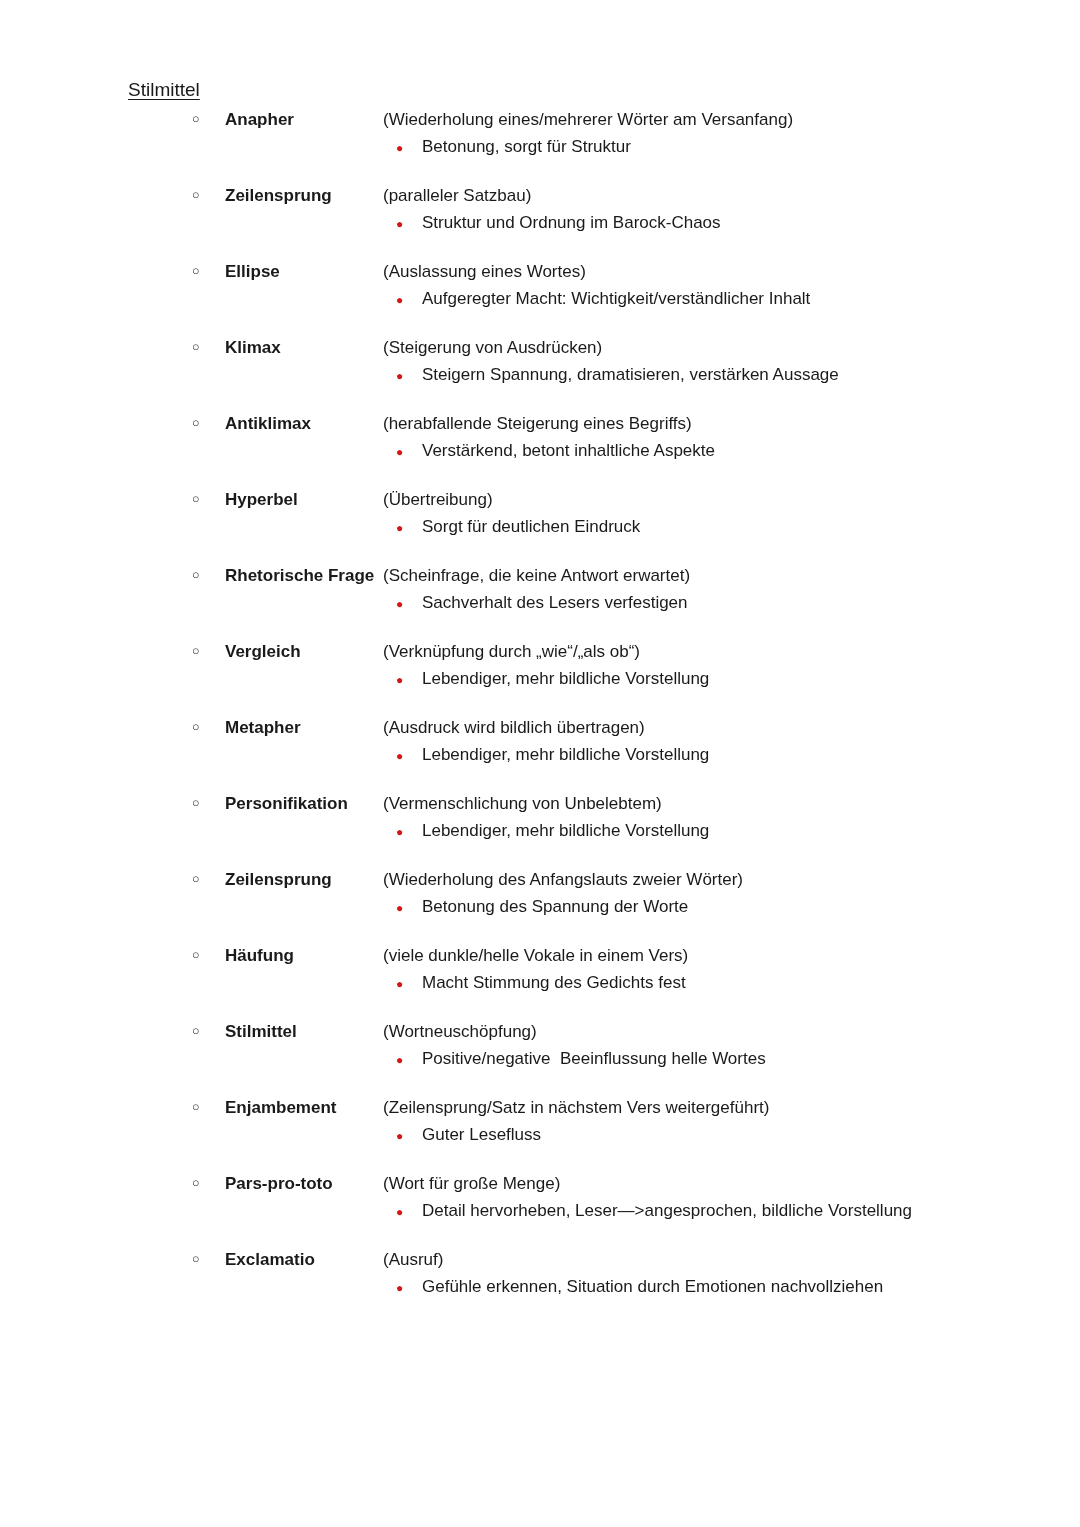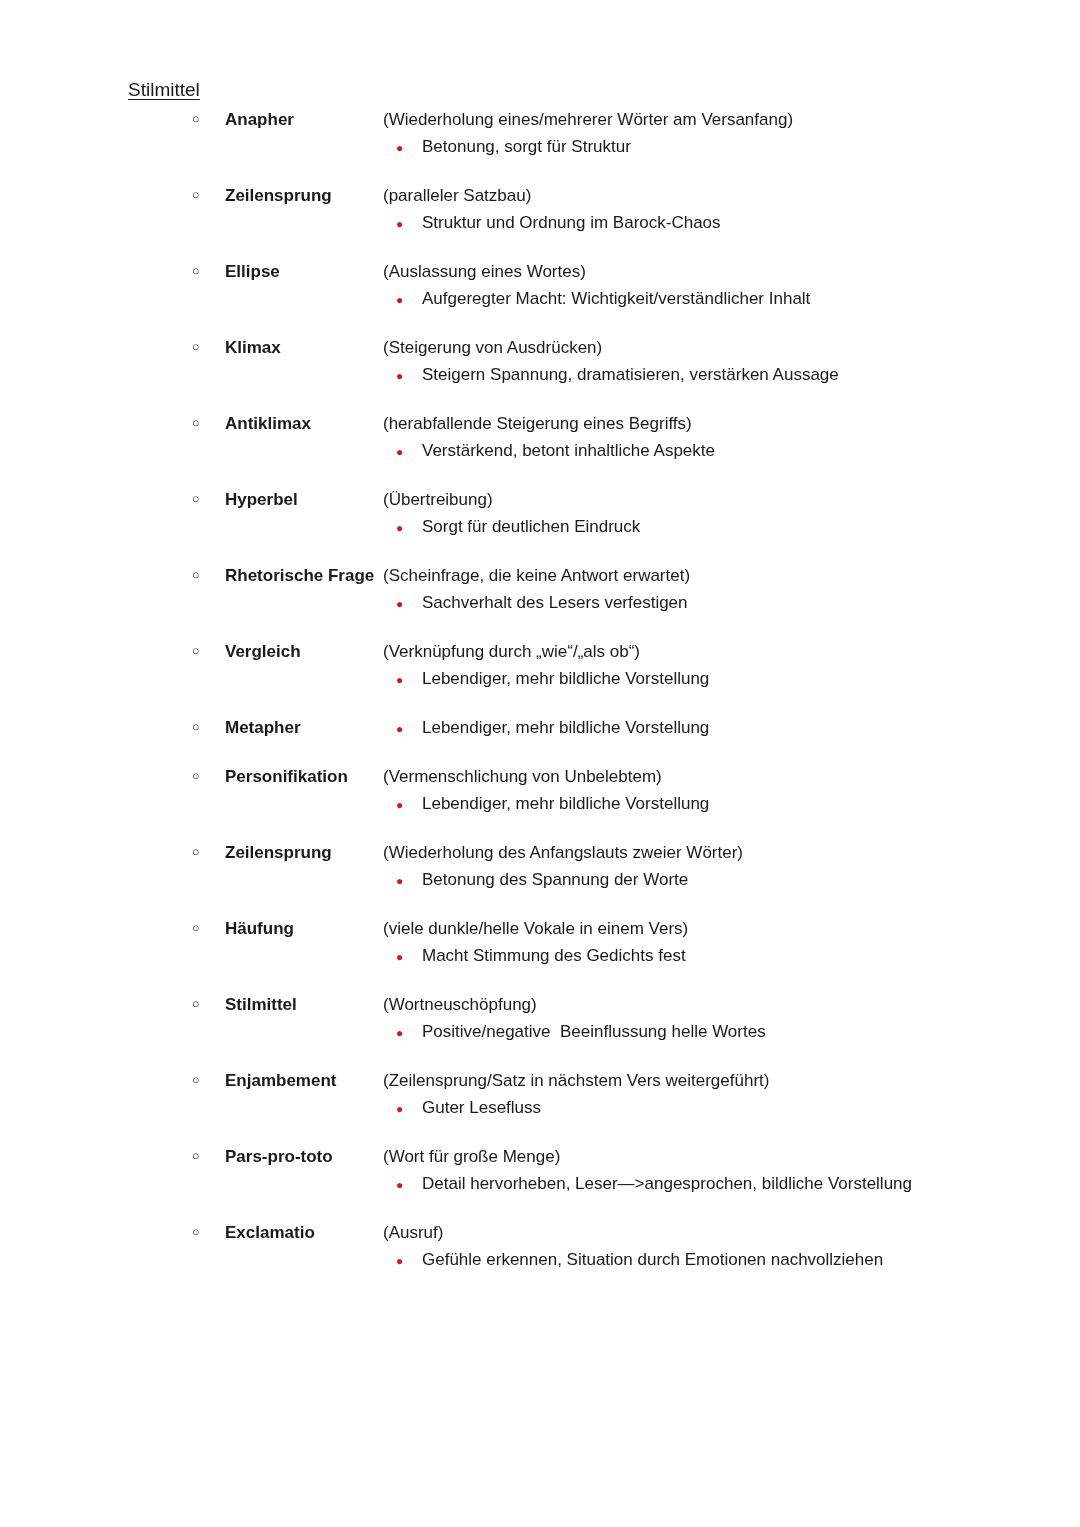--- a/index.html
+++ b/index.html
@@ -155,6 +155,7 @@
   <div class="item">
     <span class="marker">○</span>
     <span class="term">Metapher</span>
+    <span class="definition">(Ausdruck wird bildlich übertragen)</span>
     <span class="effect-line">
       <span class="dot">●</span>
       <span class="effect">Lebendiger, mehr bildliche Vorstellung</span>

